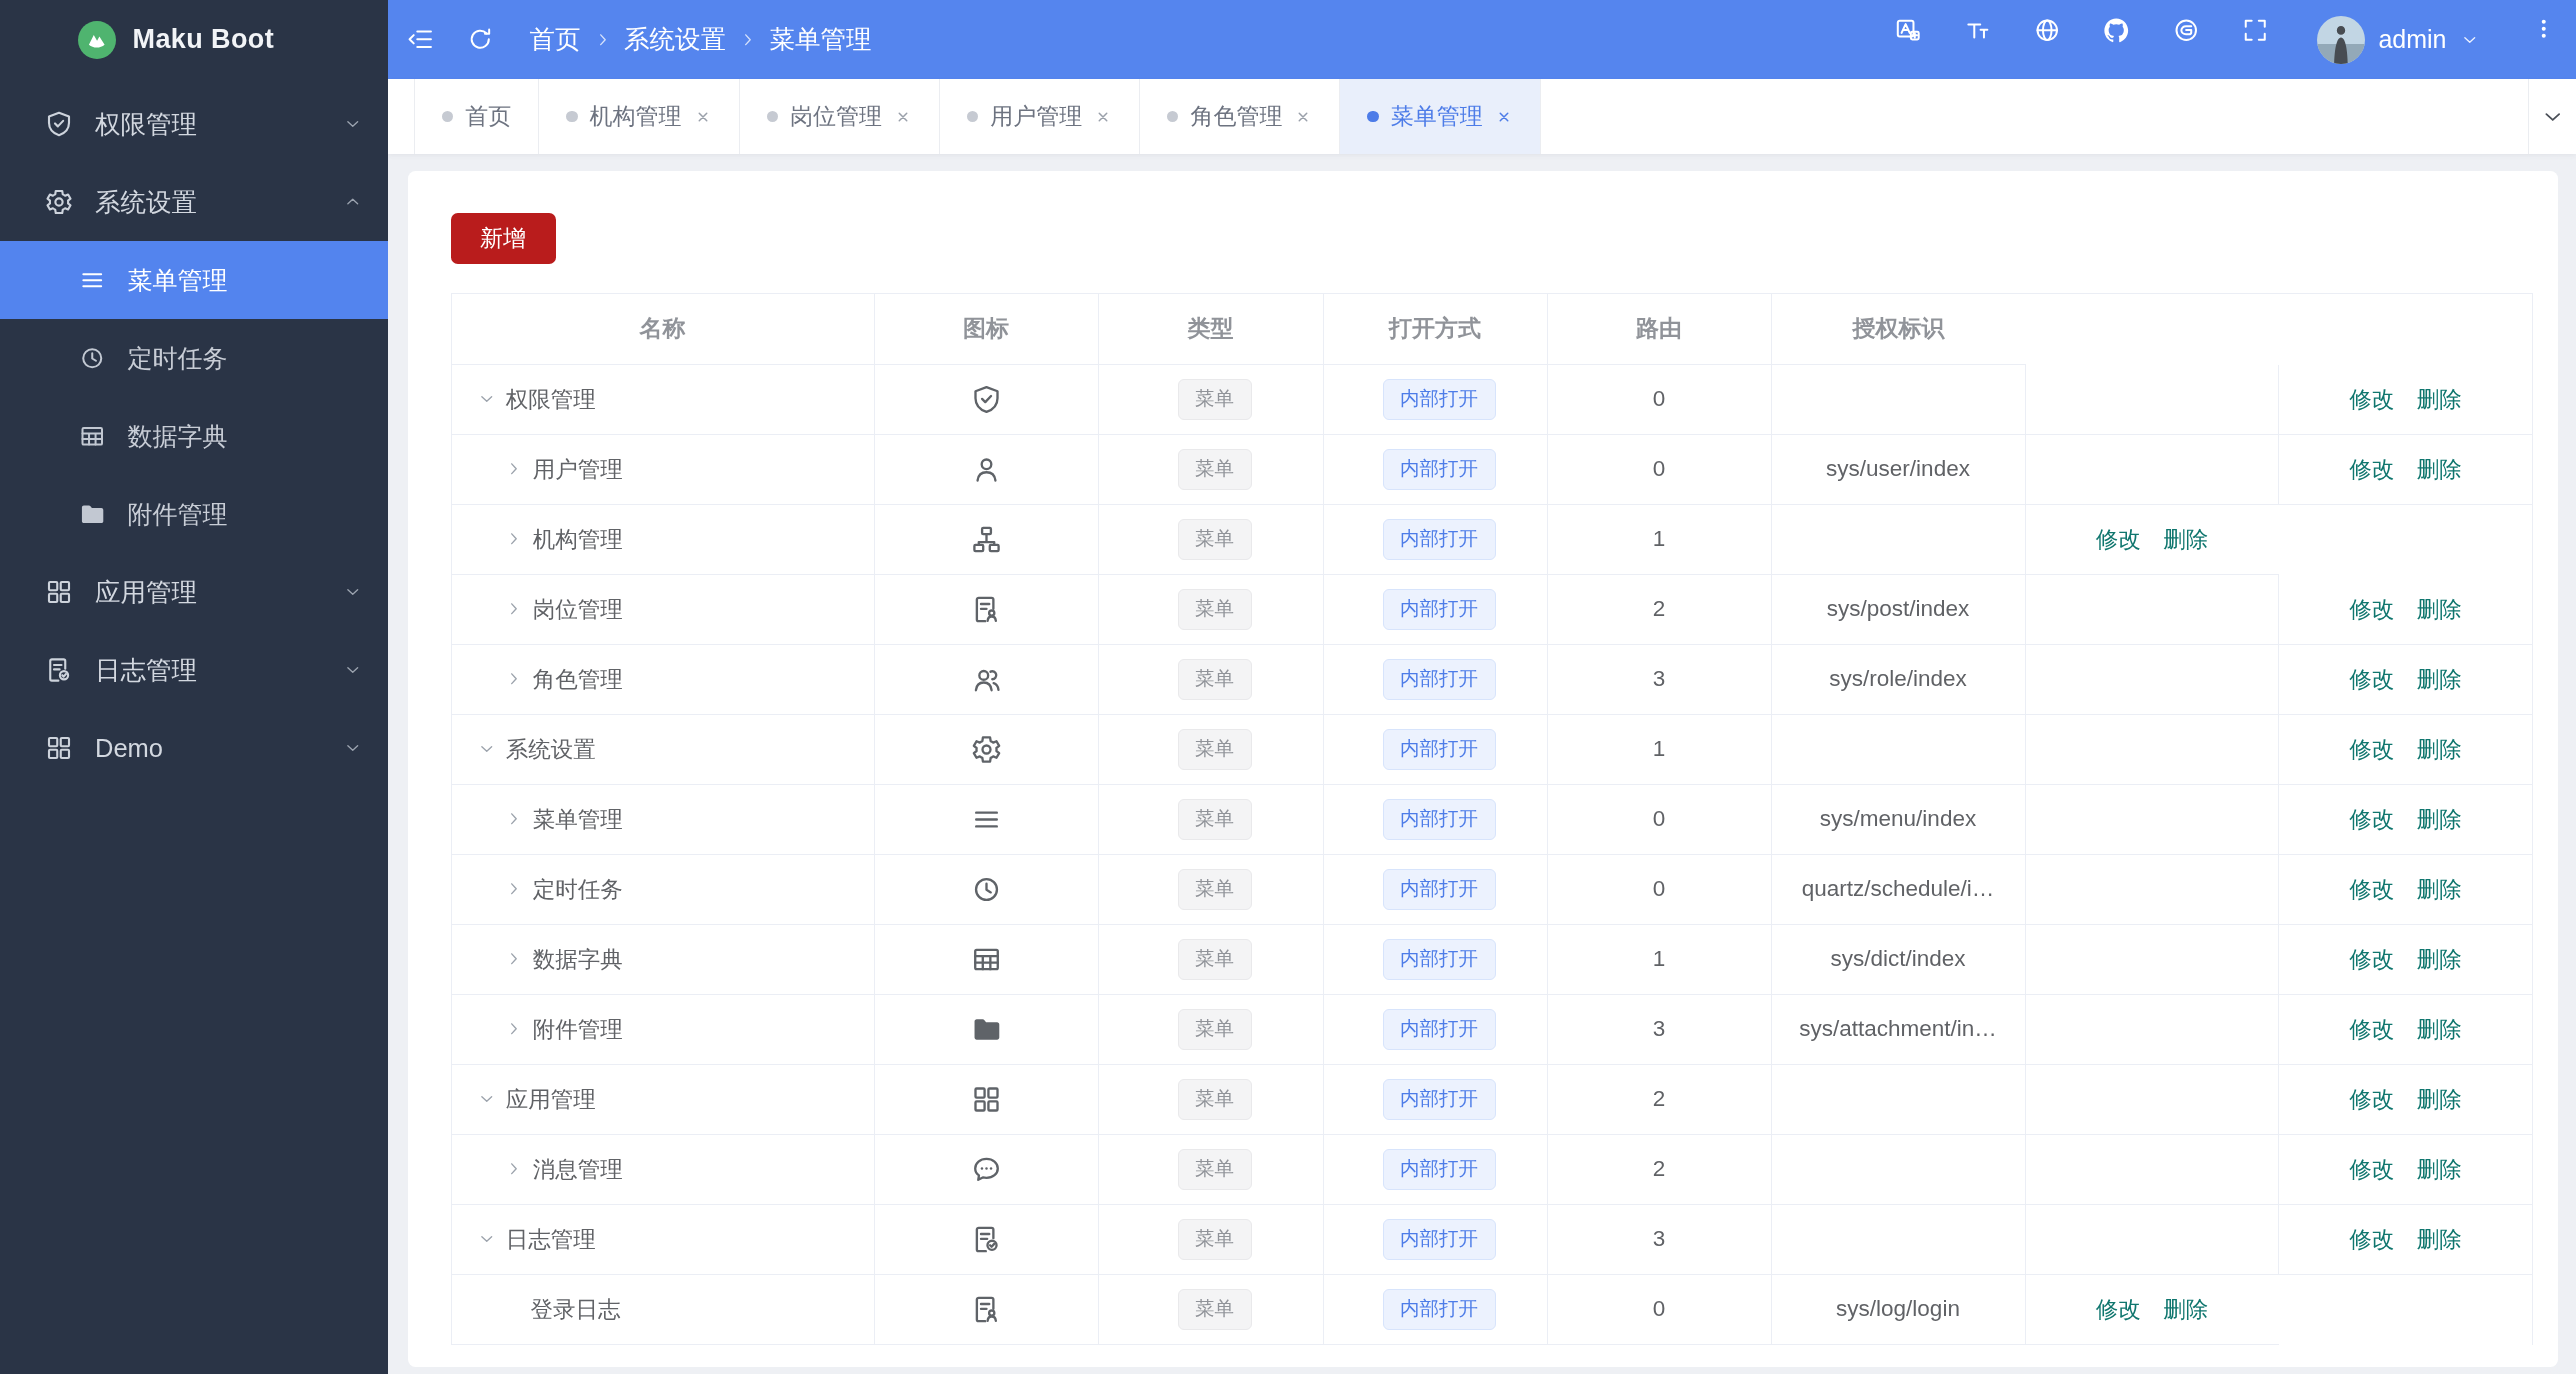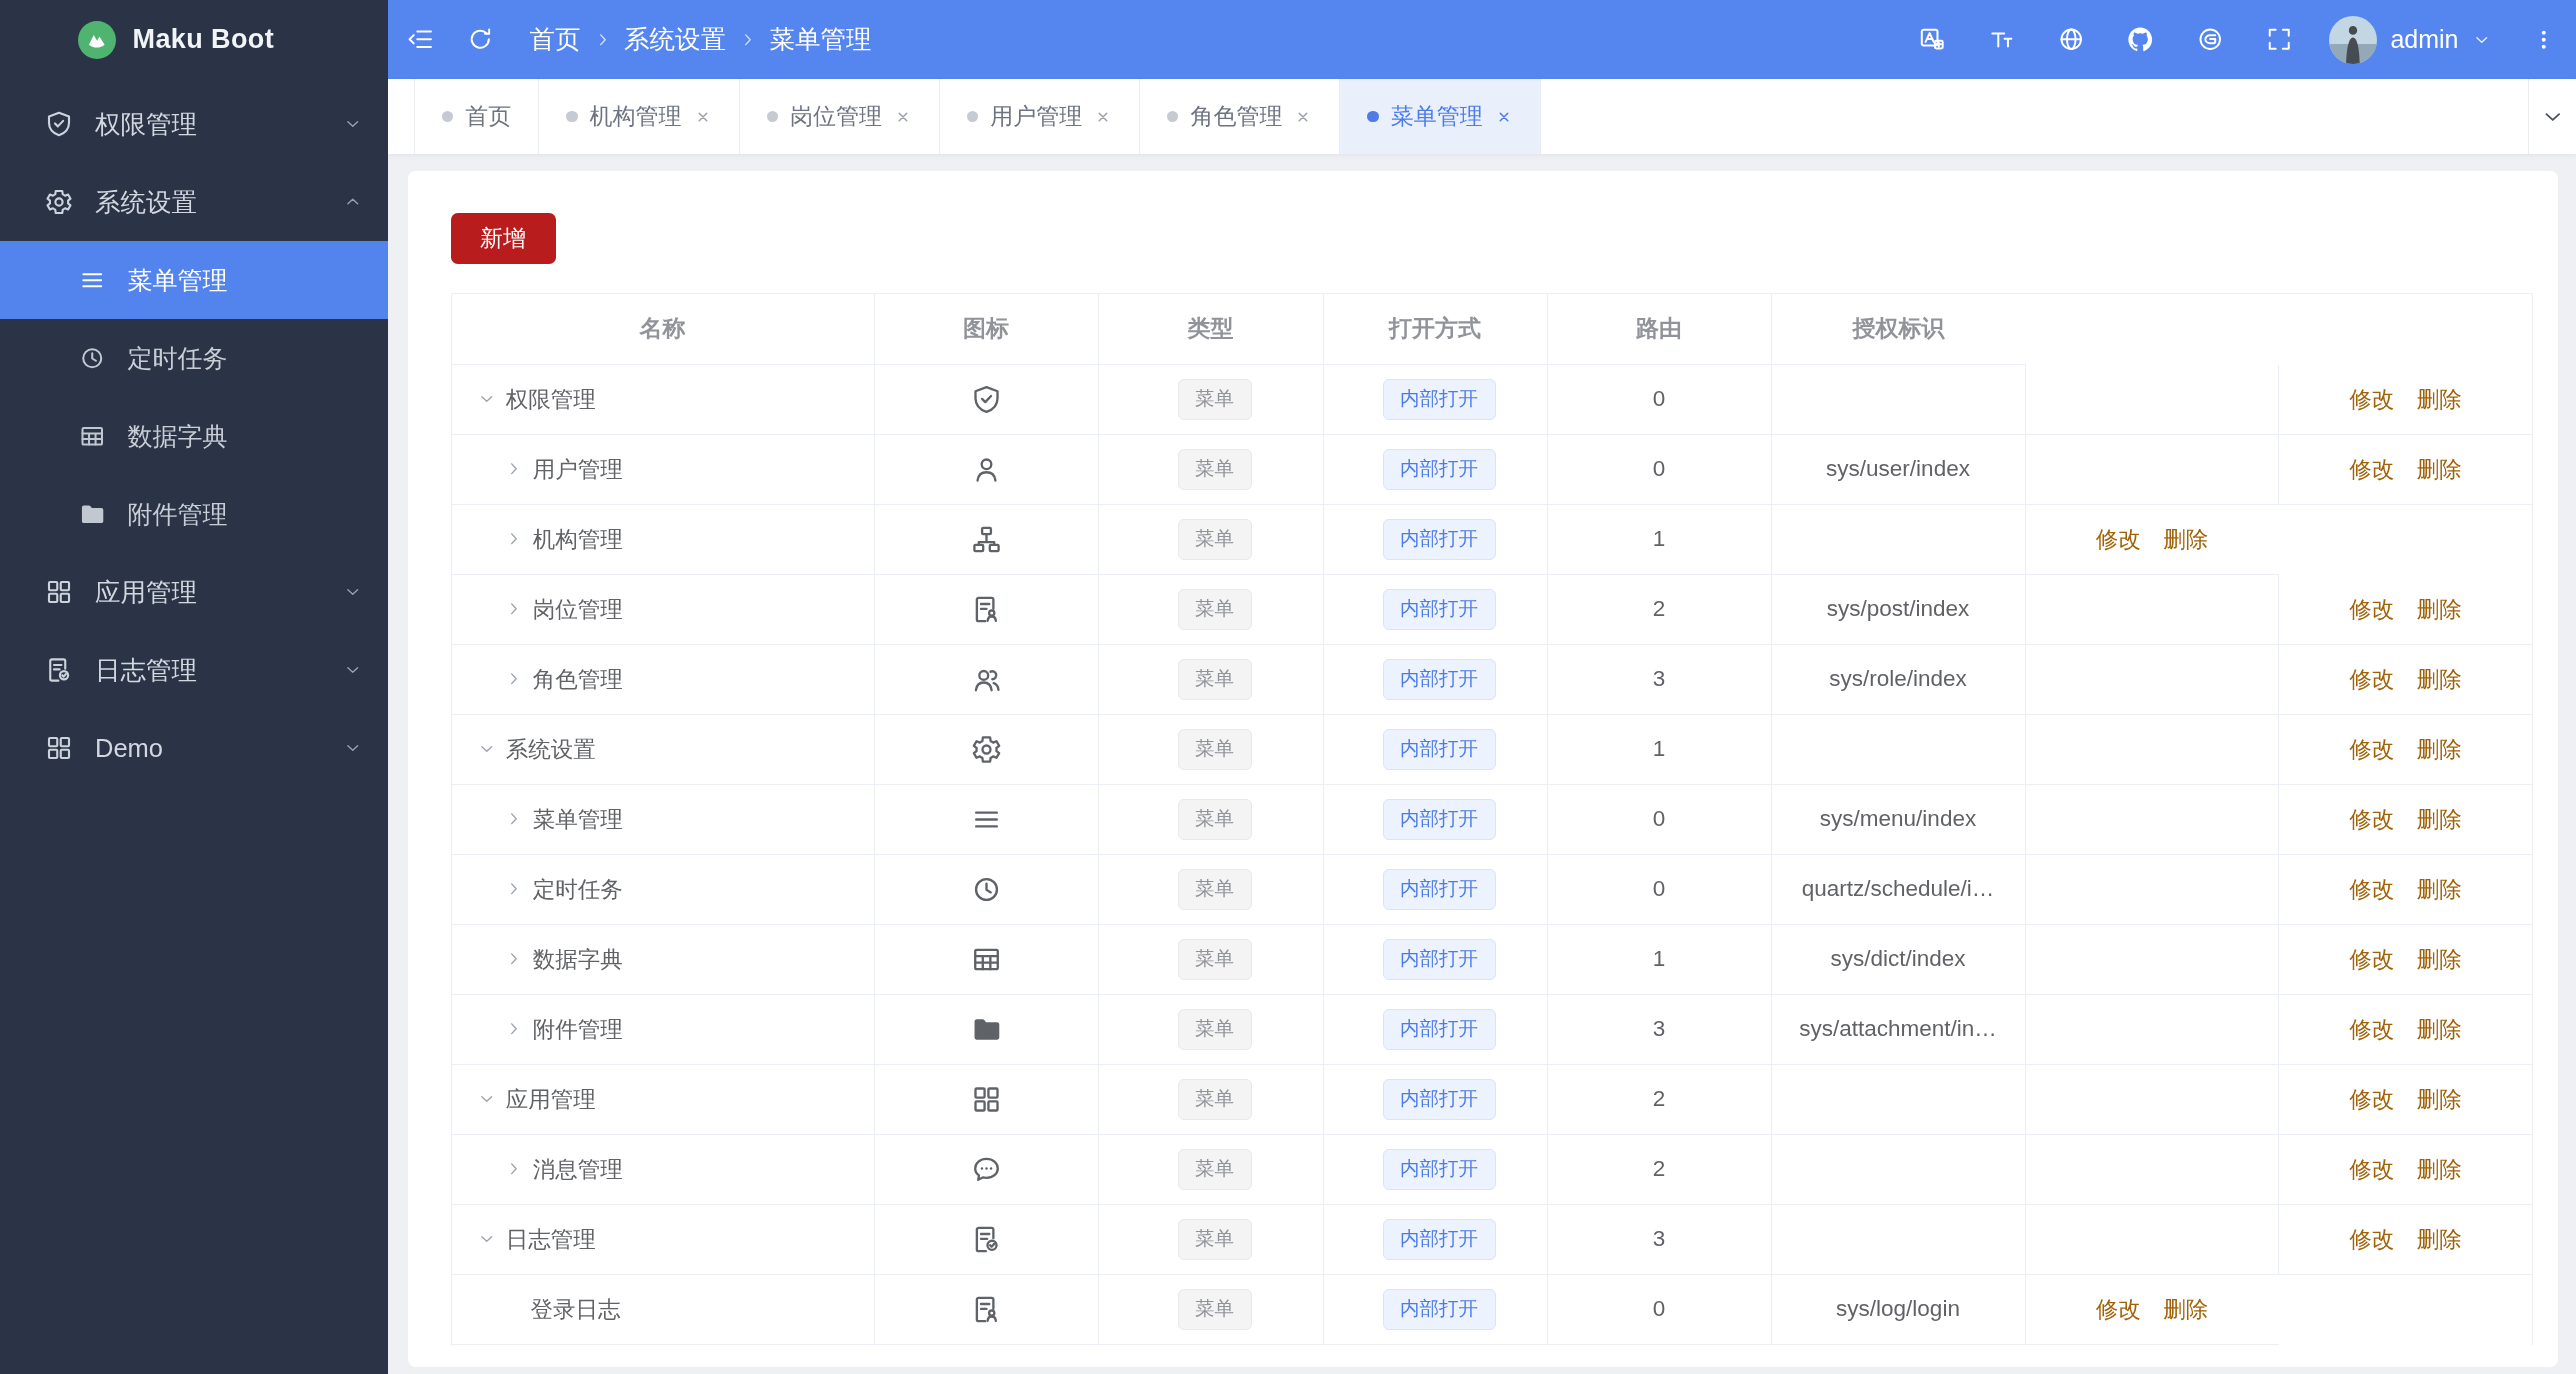--- a/index.html
+++ b/index.html
@@ -39,7 +39,7 @@
   .breadcrumb { display:flex; align-items:center; margin-left:35px; font-size:25.5px; gap:12px; }
   .crumb { color:#fff; }
   .crumb-sep { width:19.5px; height:19.5px; color:rgba(255,255,255,.75); }
-  .h-right { margin-left:auto; display:flex; align-items:center; gap:35px; padding-right:19.5px; }
+  .h-right { margin-left:auto; display:flex; align-items:flex-start; gap:47px; padding-right:19.5px; }
   .avatar-wrap { display:flex; align-items:center; gap:13.5px; cursor:pointer; }
   .avatar { width:48px; height:48px; border-radius:50%; overflow:hidden; display:block; }
   .admin-name { font-size:25px; color:#fff; }

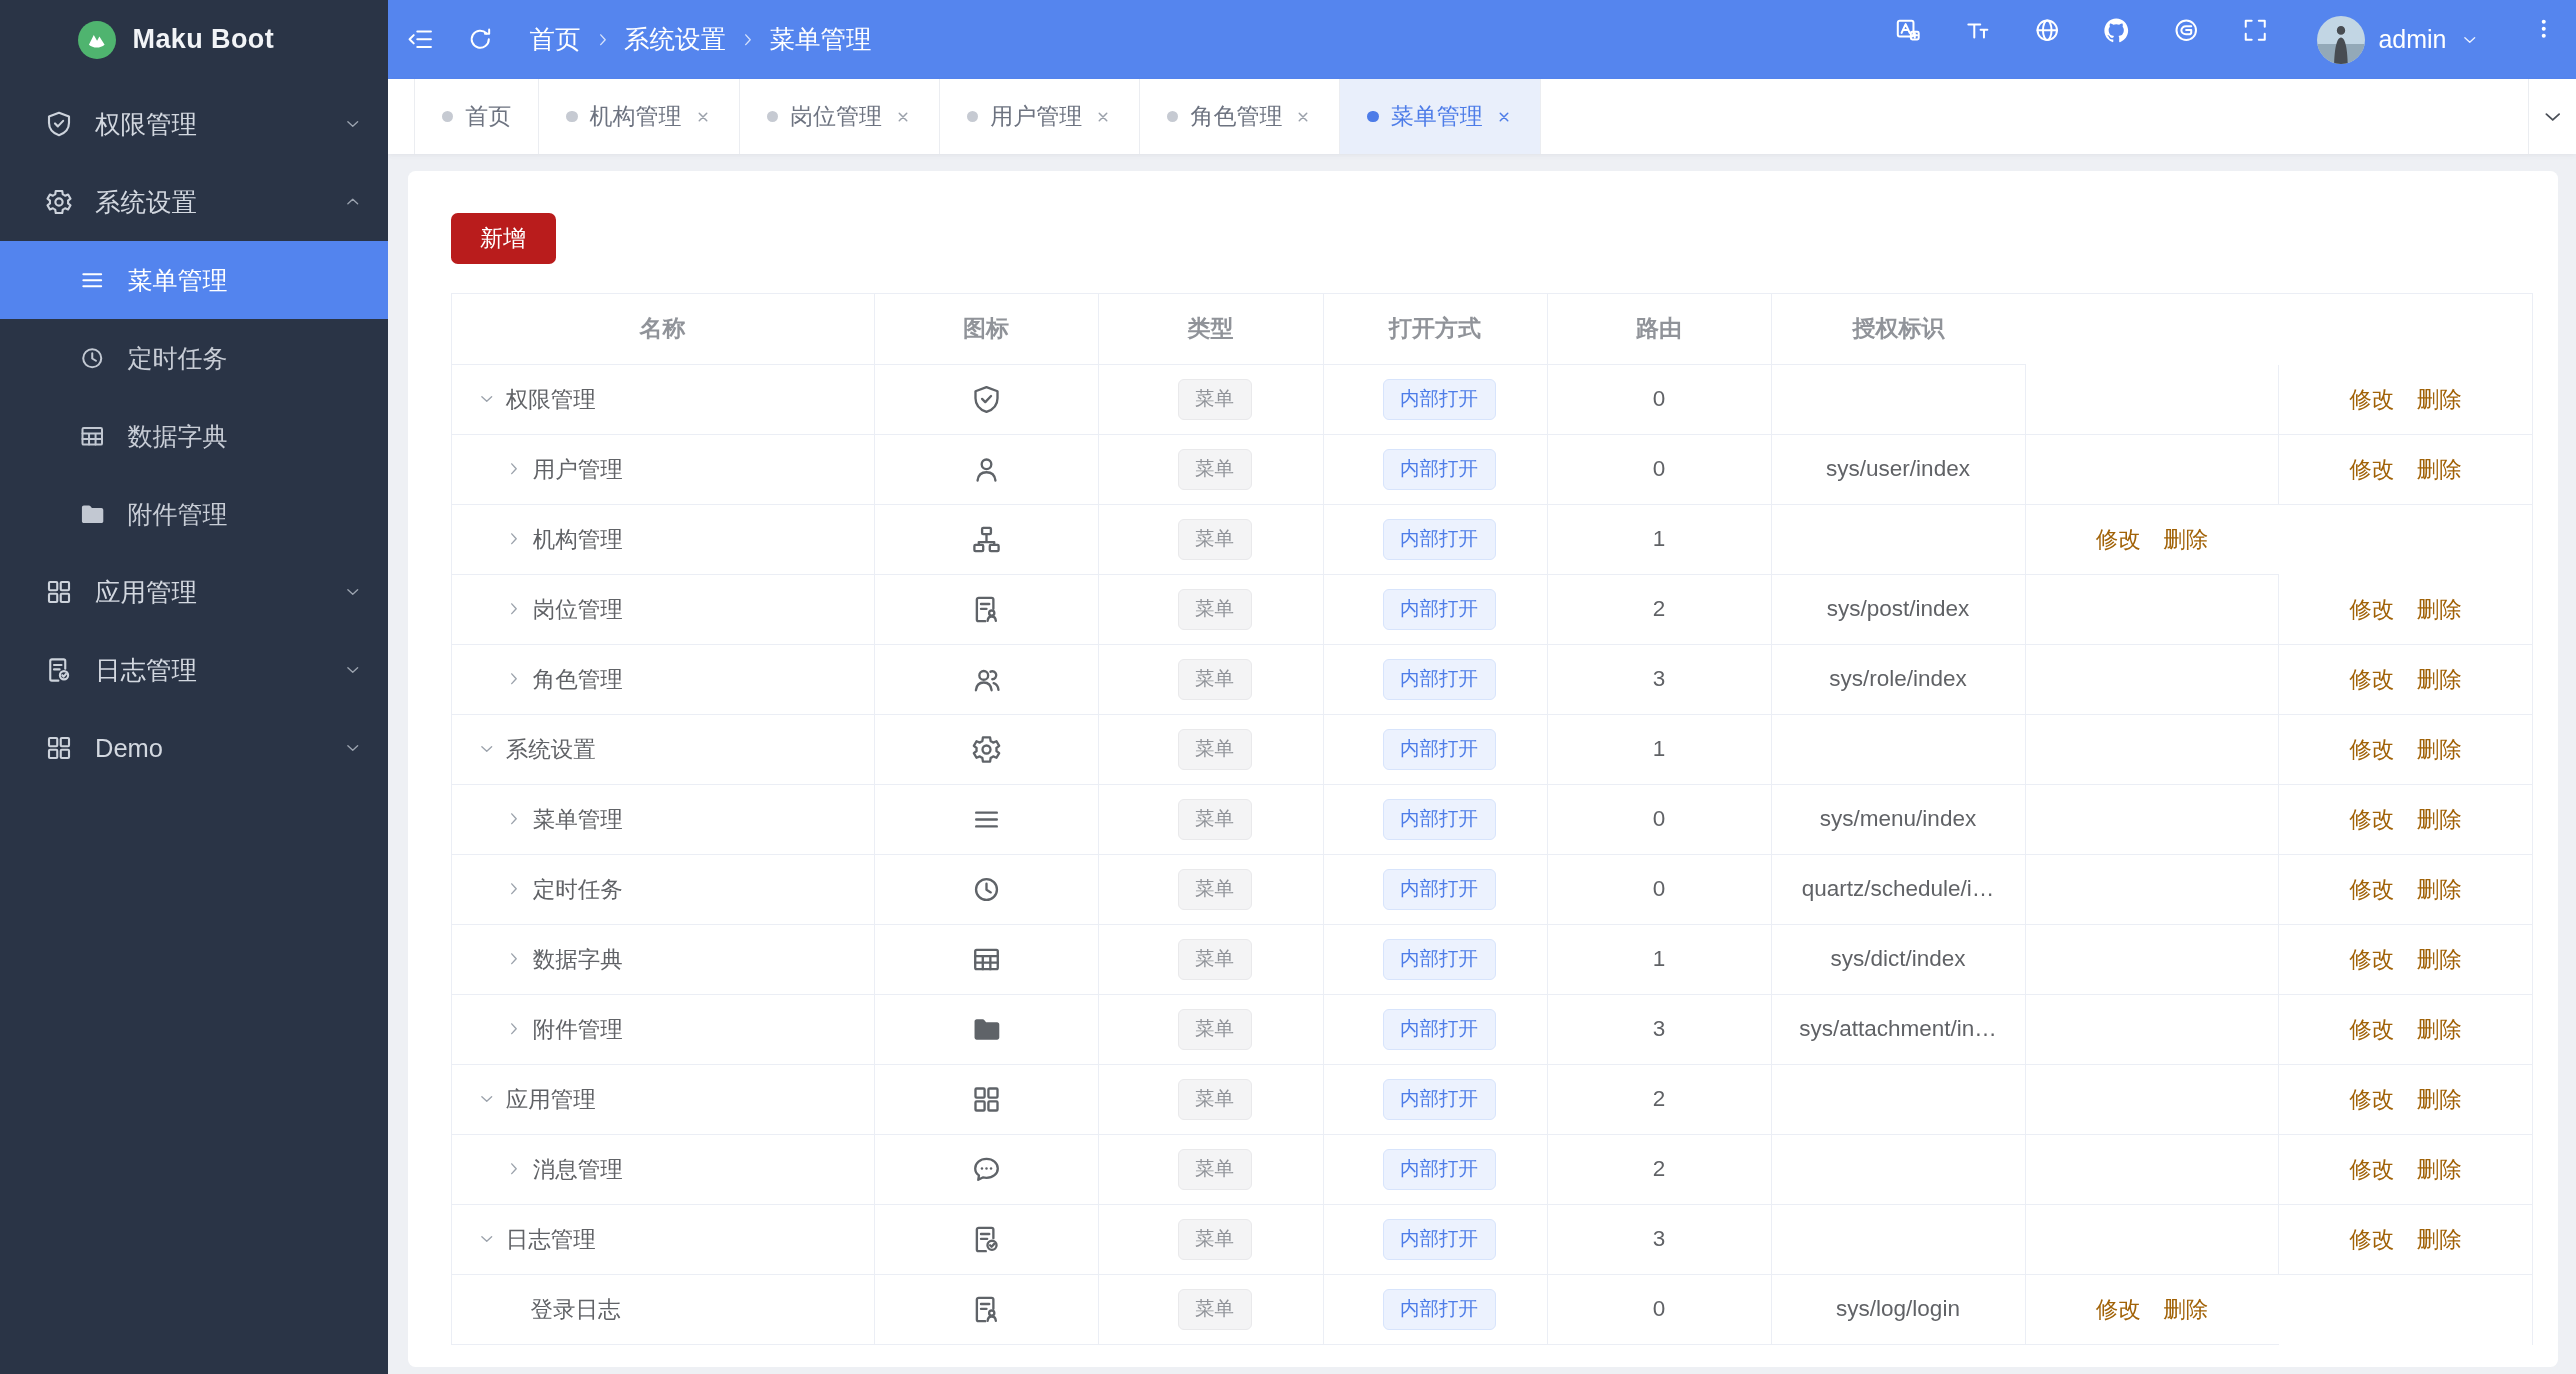--- a/index.html
+++ b/index.html
@@ -85,7 +85,7 @@
     font-size:19.5px; line-height:1;margin-left:8px; }
   .tag-info { background:#f4f4f5; border:0.8px solid #e9e9eb; color:#909399; }
   .tag-primary { background:#ecf2fe; border:0.8px solid #d7e4fc; color:#4d7ce8; }
-  .oplink { color:#a16207; cursor:pointer; text-decoration:none; }
+  .oplink { color:#0f766e; cursor:pointer; text-decoration:none; }
   .ops-cell { gap:22.5px; }
 </style>
 </head>

